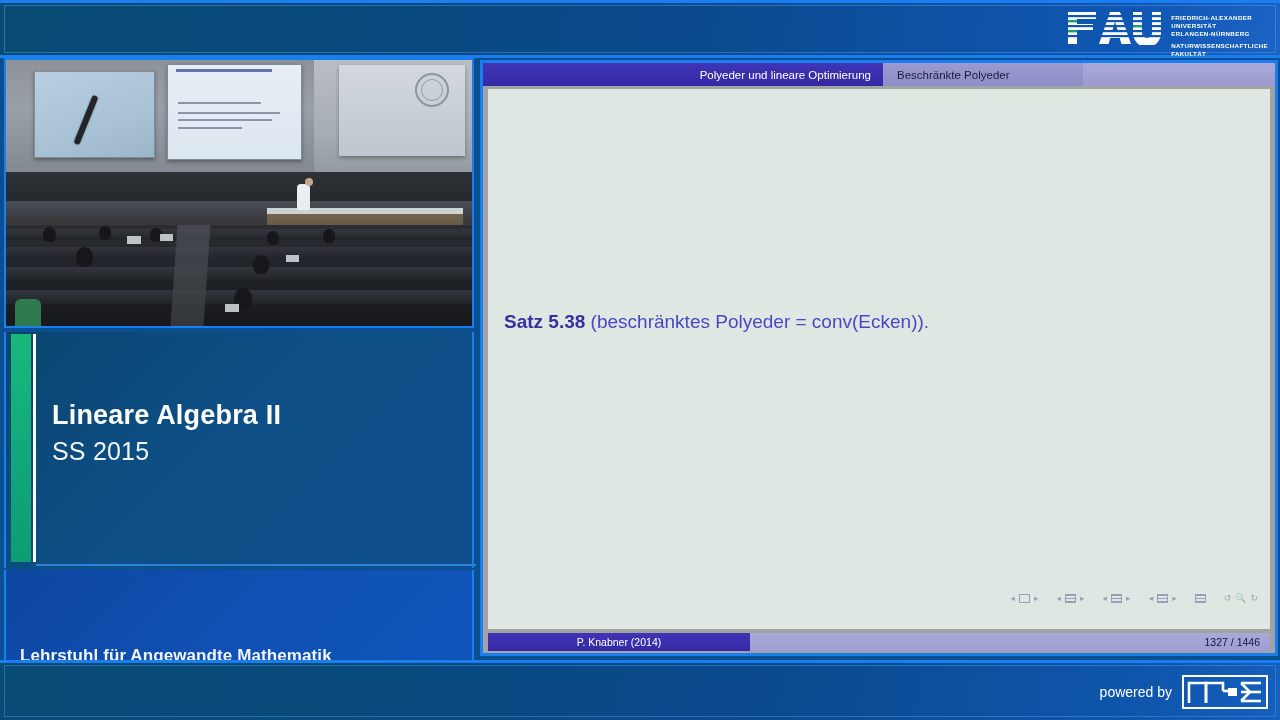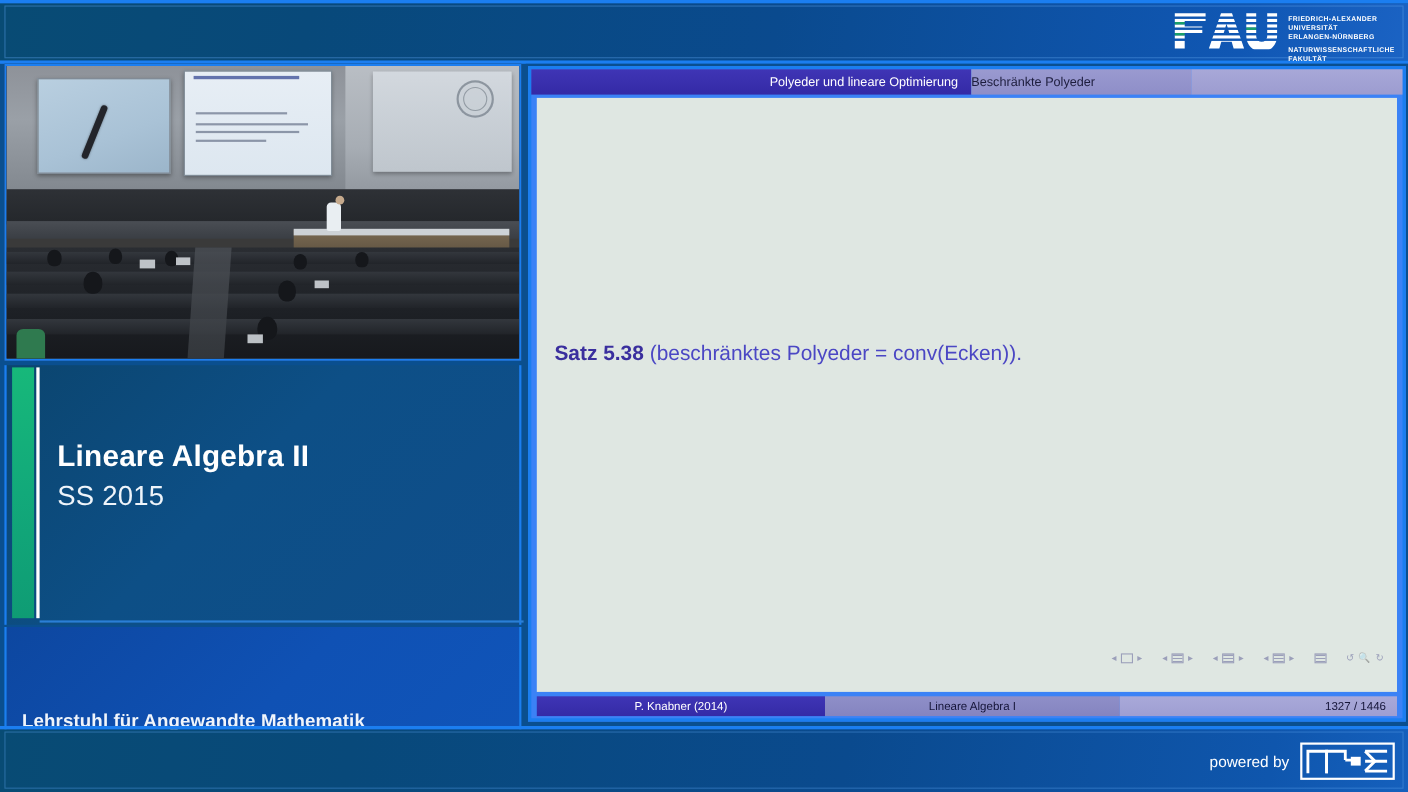--- a/index.html
+++ b/index.html
@@ -114,7 +114,7 @@
   }
   .slide-frame {
     position: absolute; left: 2px; top: 2px; width: 798px; height: 596px;
-    border: 3px solid #1b7ef0; background: #3b82f6;
+    border: 3px solid #1b7ef0; background: #a3a3a3;
   }
   
   .tabbar { position: absolute; left: 0; top: 0; width: 100%; height: 23px; display: flex; }

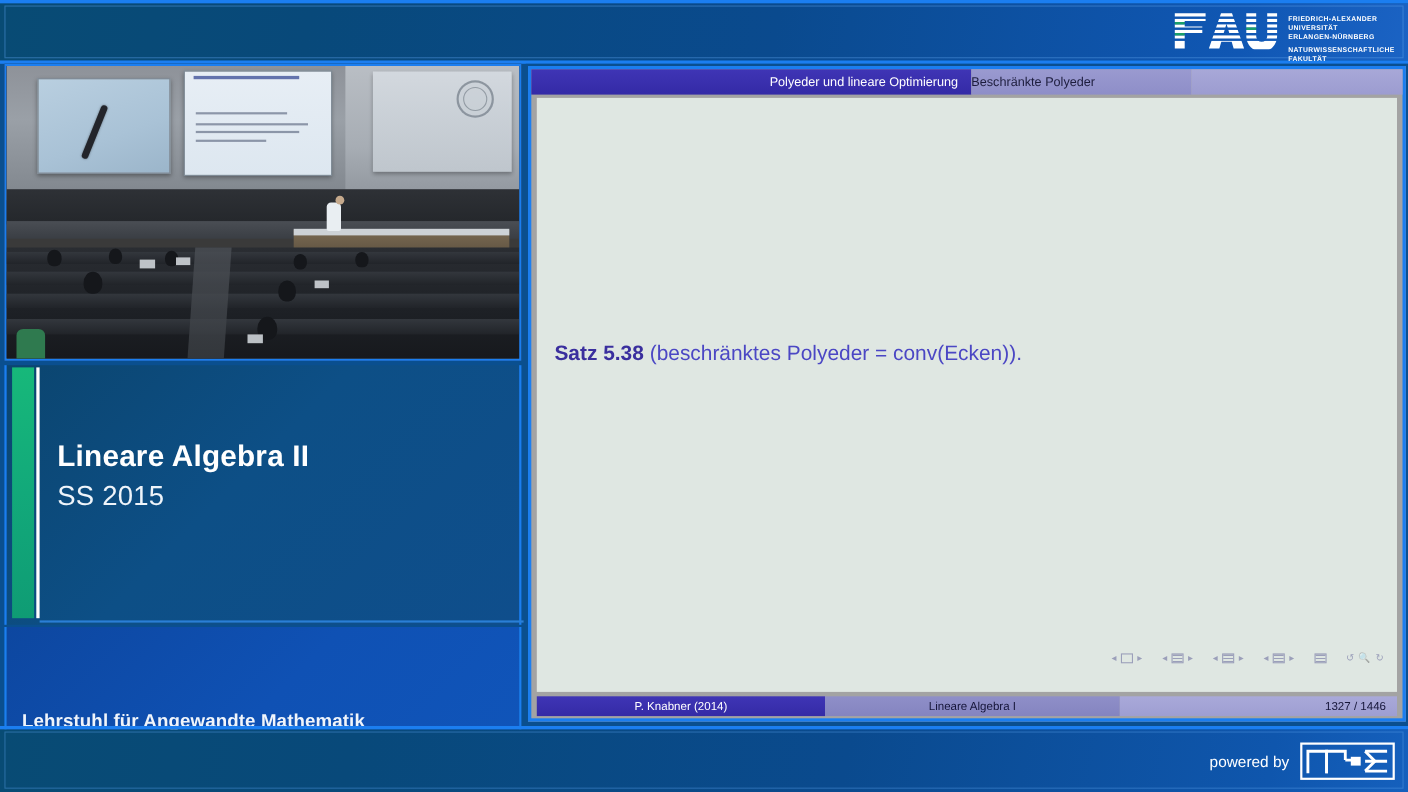--- a/index.html
+++ b/index.html
@@ -122,7 +122,7 @@
   .tab-1 { flex: 0 0 400px; background: linear-gradient(180deg,#3f35b5 0%,#342aa6 100%);
            justify-content: flex-end; padding-right: 12px; }
   .tab-2 { flex: 0 0 200px; background: linear-gradient(180deg,#9a9ad0 0%,#8e8ec8 100%);
-           justify-content: flex-start; color:#1d1d3d; }
+           justify-content: flex-start; padding-left: 14px; color:#1d1d3d; }
   .tab-3 { flex: 1 1 auto; background: linear-gradient(180deg,#a8a8d8 0%,#9c9cd0 100%); }
 
   .slide-body { position: absolute; left: 5px; top: 26px; right: 5px; bottom: 24px;

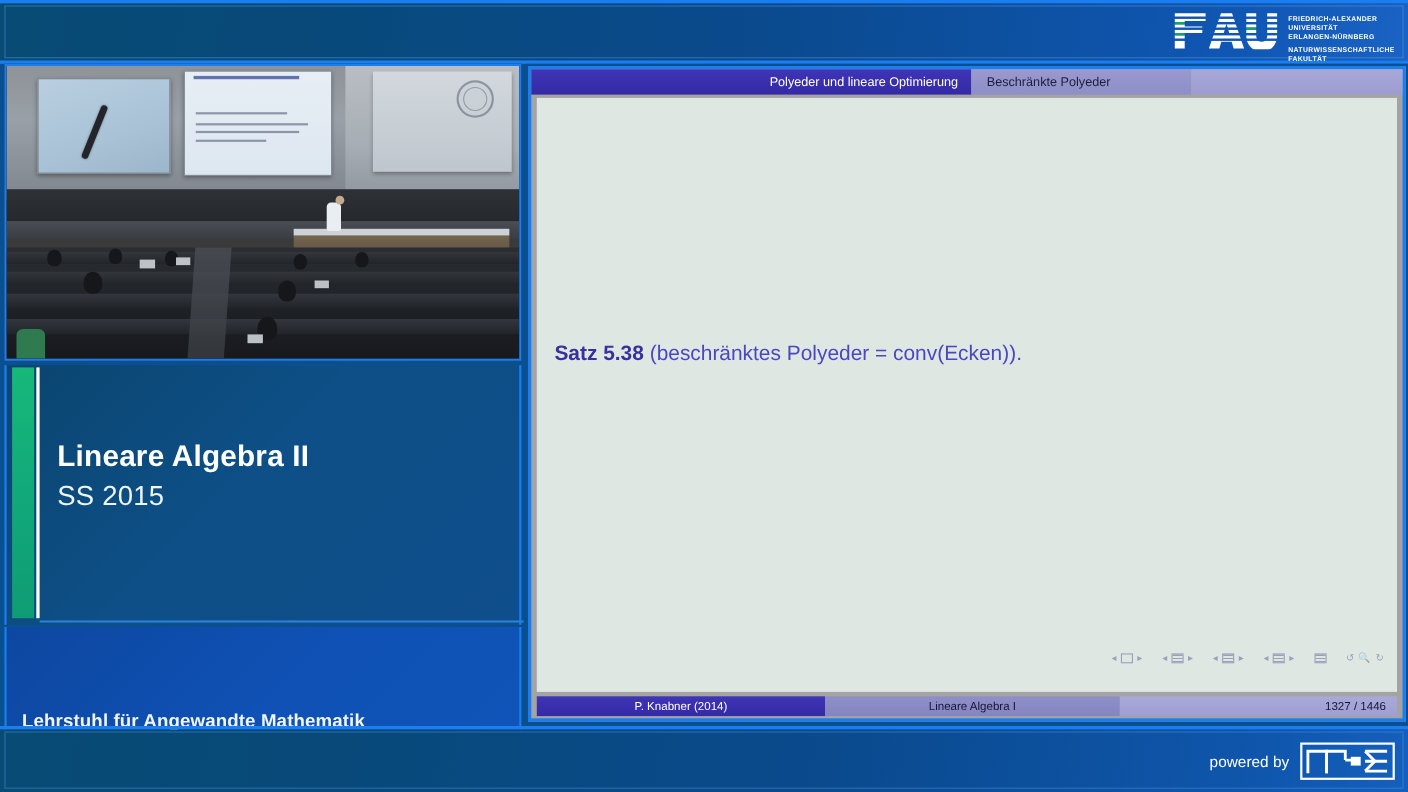--- a/index.html
+++ b/index.html
@@ -318,7 +318,6 @@
 
       <div class="footbar">
         <div class="fb fb-1">P. Knabner  (2014)</div>
-        <div class="fb fb-2">Lineare Algebra I</div>
         <div class="fb fb-3">1327 / 1446</div>
       </div>
     </div>

